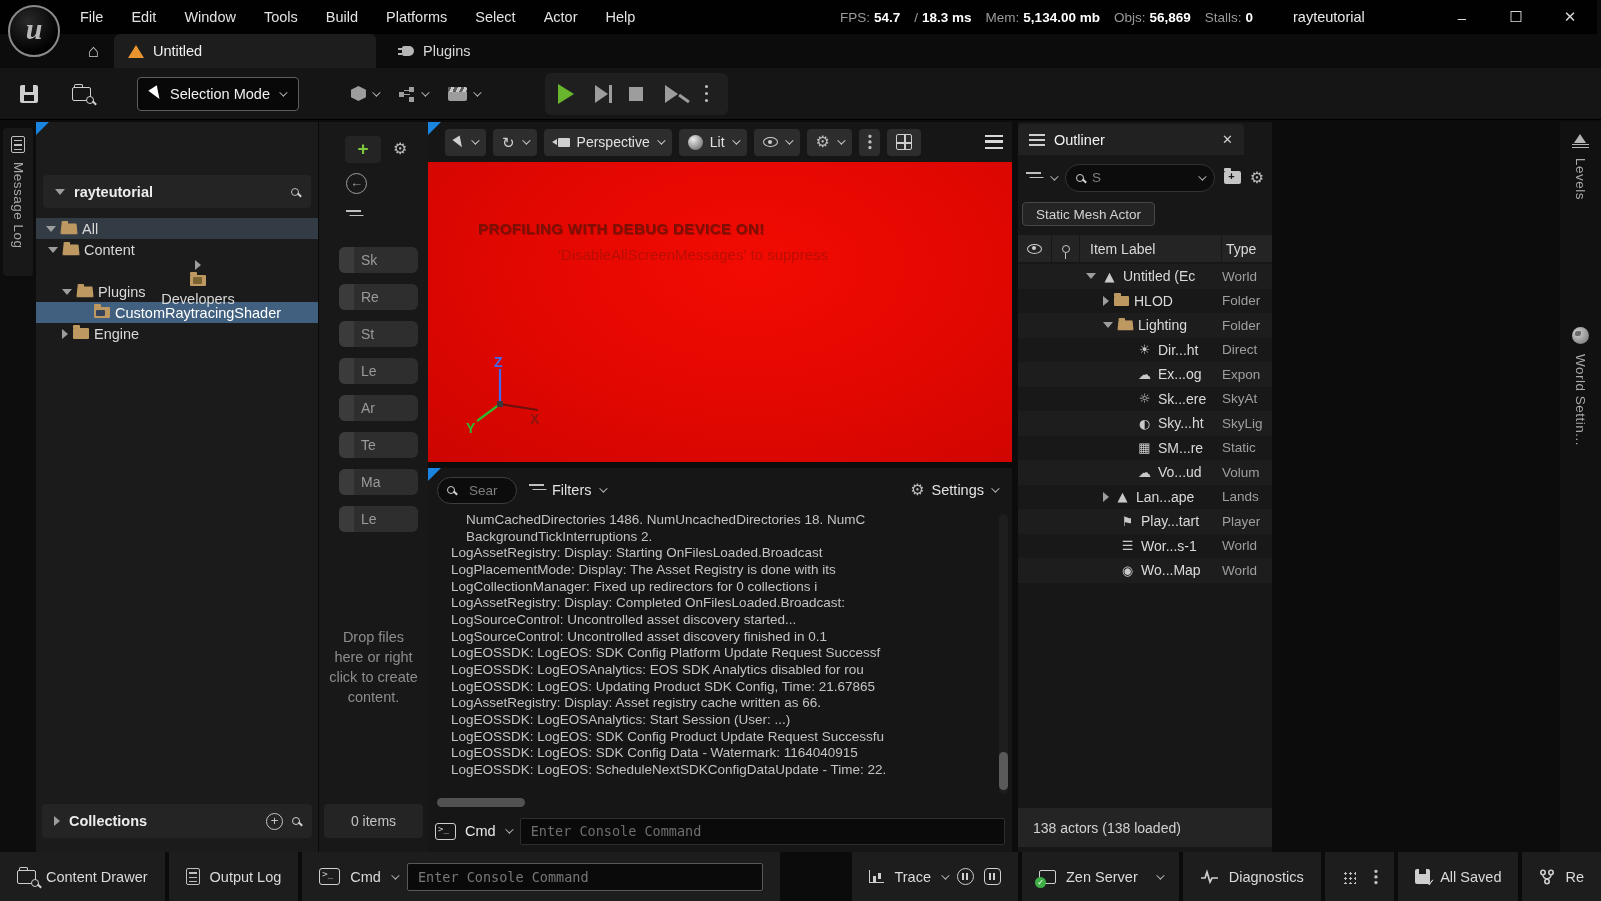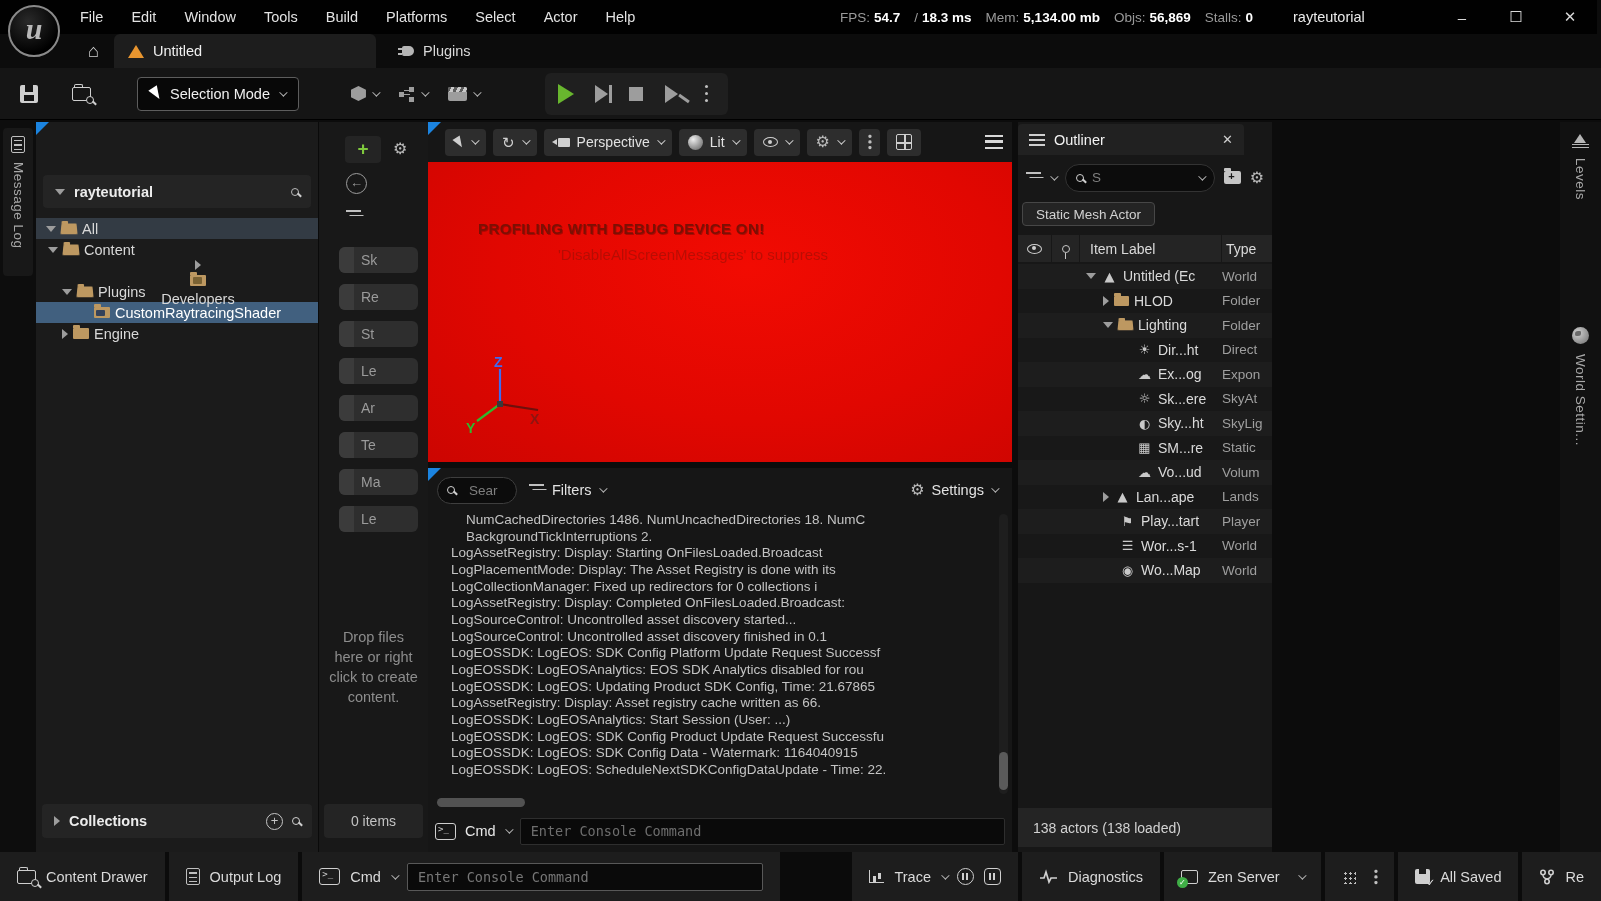--- a/index.html
+++ b/index.html
@@ -751,15 +751,15 @@
       <span class="ic-ring sq"></span>
     </div>
     <div class="sb-g">
+      <span class="ic-zen"></span>
+      <span>Zen Server</span>
+      <span class="chv" style="margin-left:8px"></span>
+    </div>
+    <div class="sb-g">
       <svg class="ic-pulse-svg" width="19" height="15" viewBox="0 0 19 15">
           <polyline points="1,9 5,9 7,3 10,13 12,9 18,9" stroke="#cfcfcf" stroke-width="1.7" fill="none"></polyline>
         </svg>
       <span>Diagnostics</span>
-    </div>
-    <div class="sb-g">
-      <span class="ic-zen"></span>
-      <span>Zen Server</span>
-      <span class="chv" style="margin-left:8px"></span>
     </div>
     <div class="sb-g">
       <span class="ic-dots9"></span>

